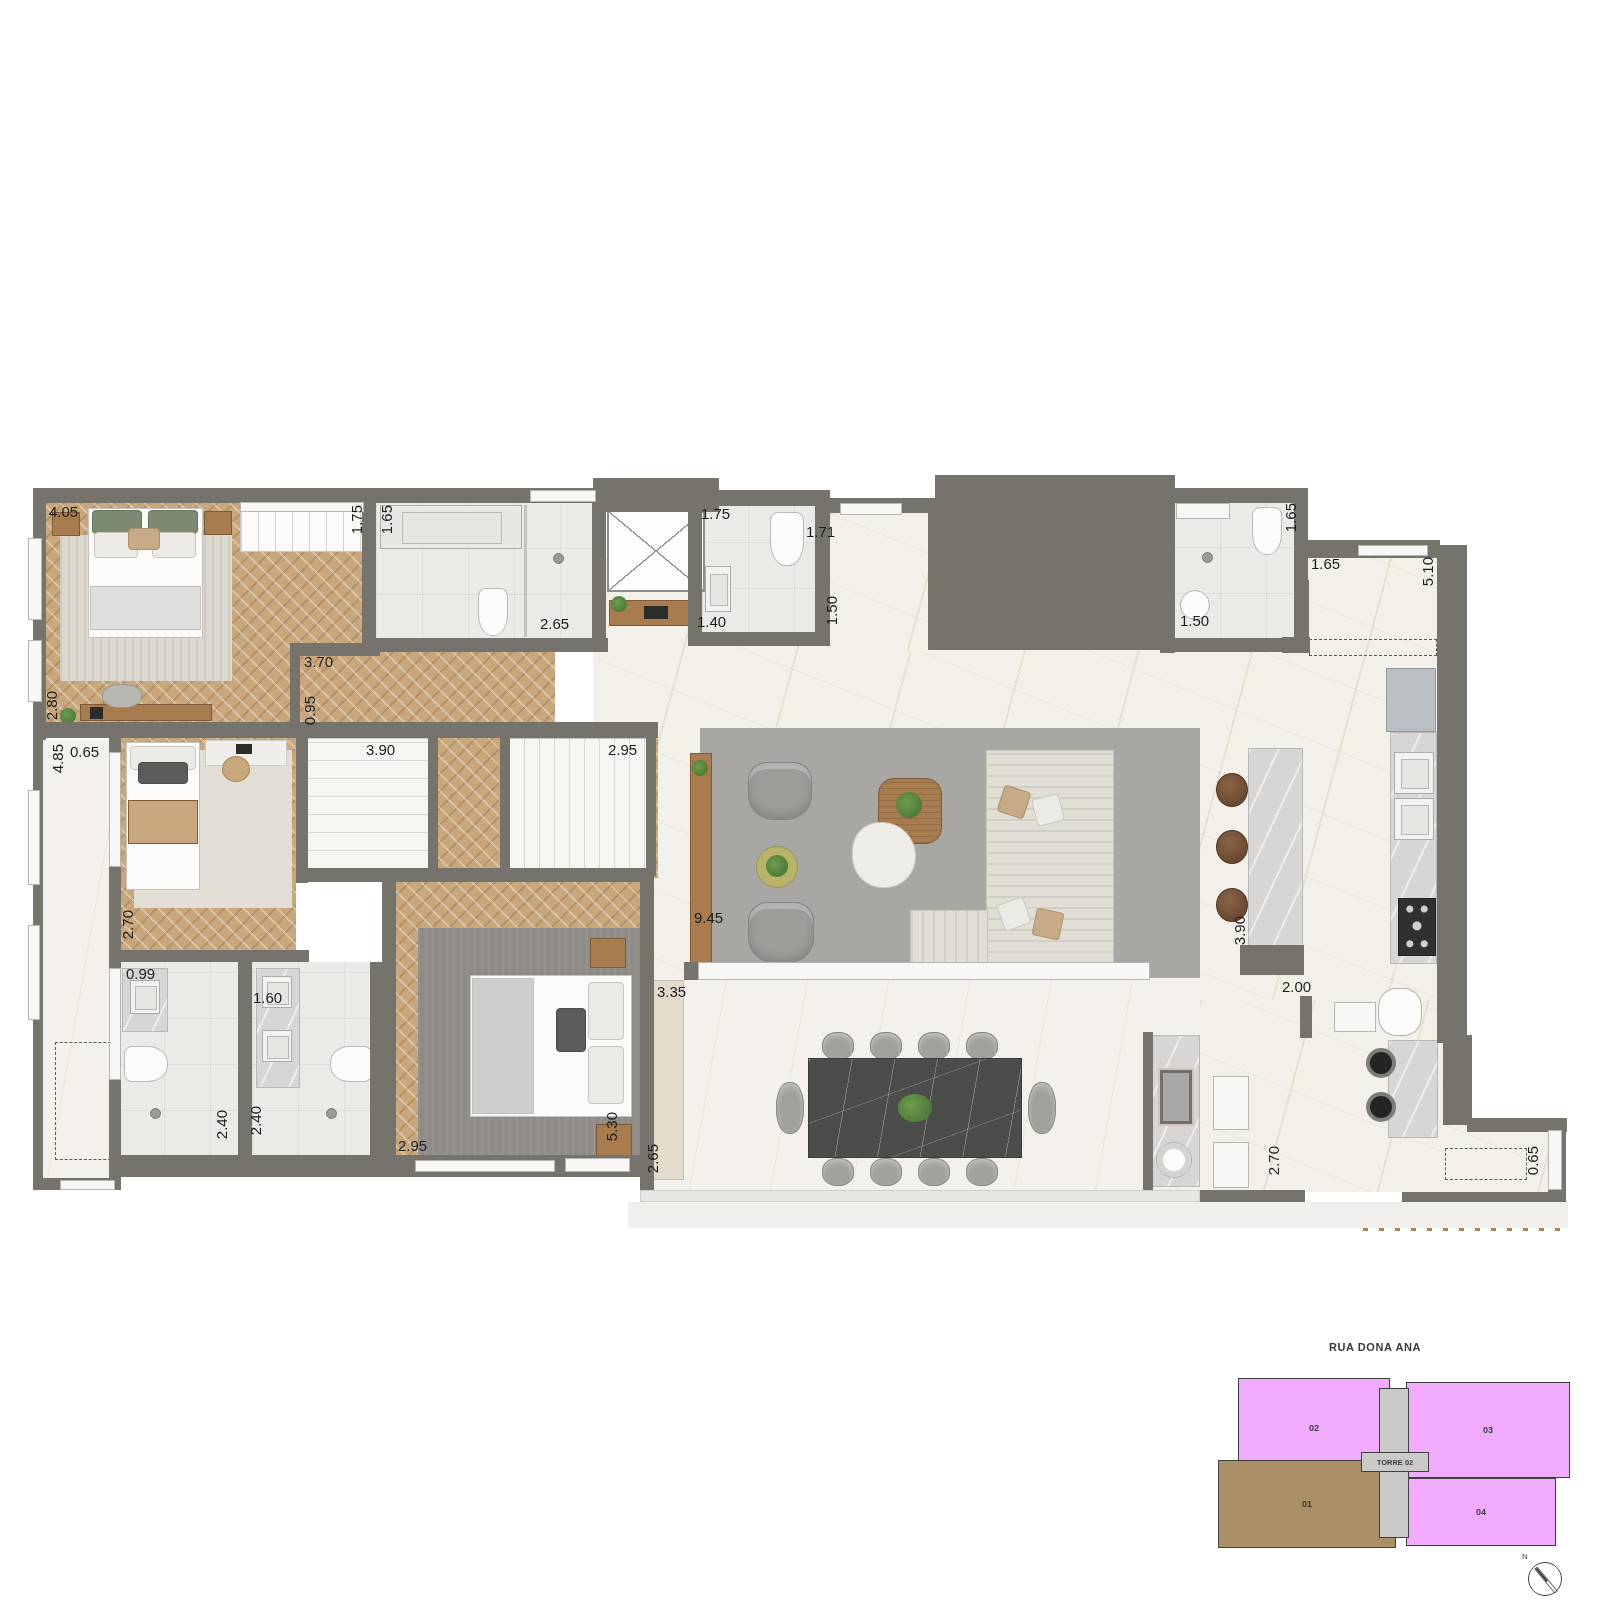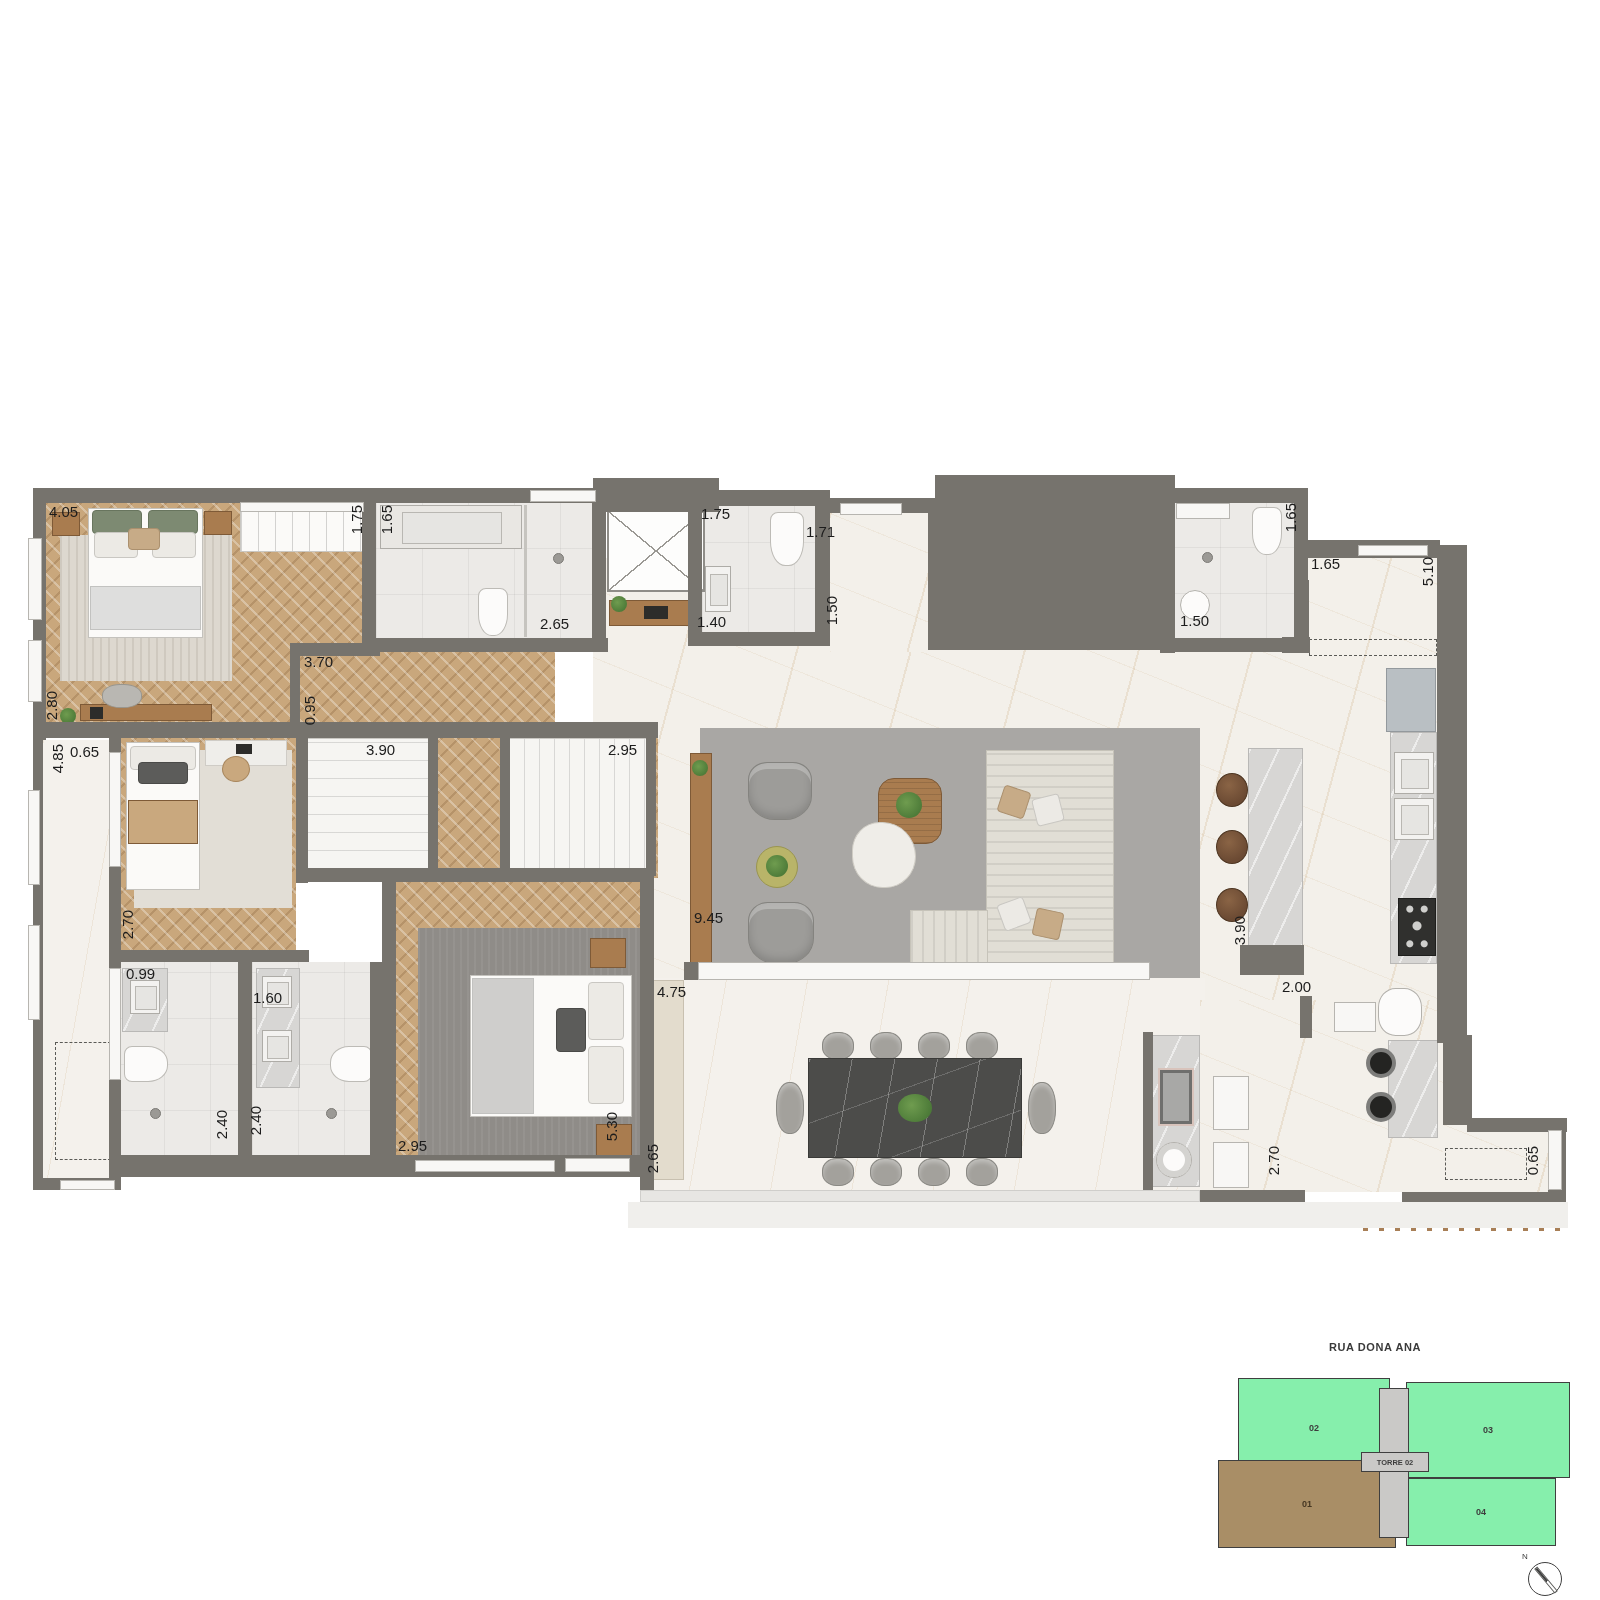--- a/index.html
+++ b/index.html
@@ -145,7 +145,7 @@
       <span class="dim" style="left: 398px; top: 1138px;">2.95</span>
       <span class="dim v" style="left: 604px; top: 1112px;">5.30</span>
       <span class="dim v" style="left: 645px; top: 1144px;">2.65</span>
-      <span class="dim" style="left: 657px; top: 984px;">4.75</span>
+      <span class="dim" style="left: 657px; top: 984px;">3.35</span>
       <span class="dim" style="left: 701px; top: 506px;">1.75</span>
       <span class="dim" style="left: 697px; top: 614px;">1.40</span>
       <span class="dim" style="left: 806px; top: 524px;">1.71</span>

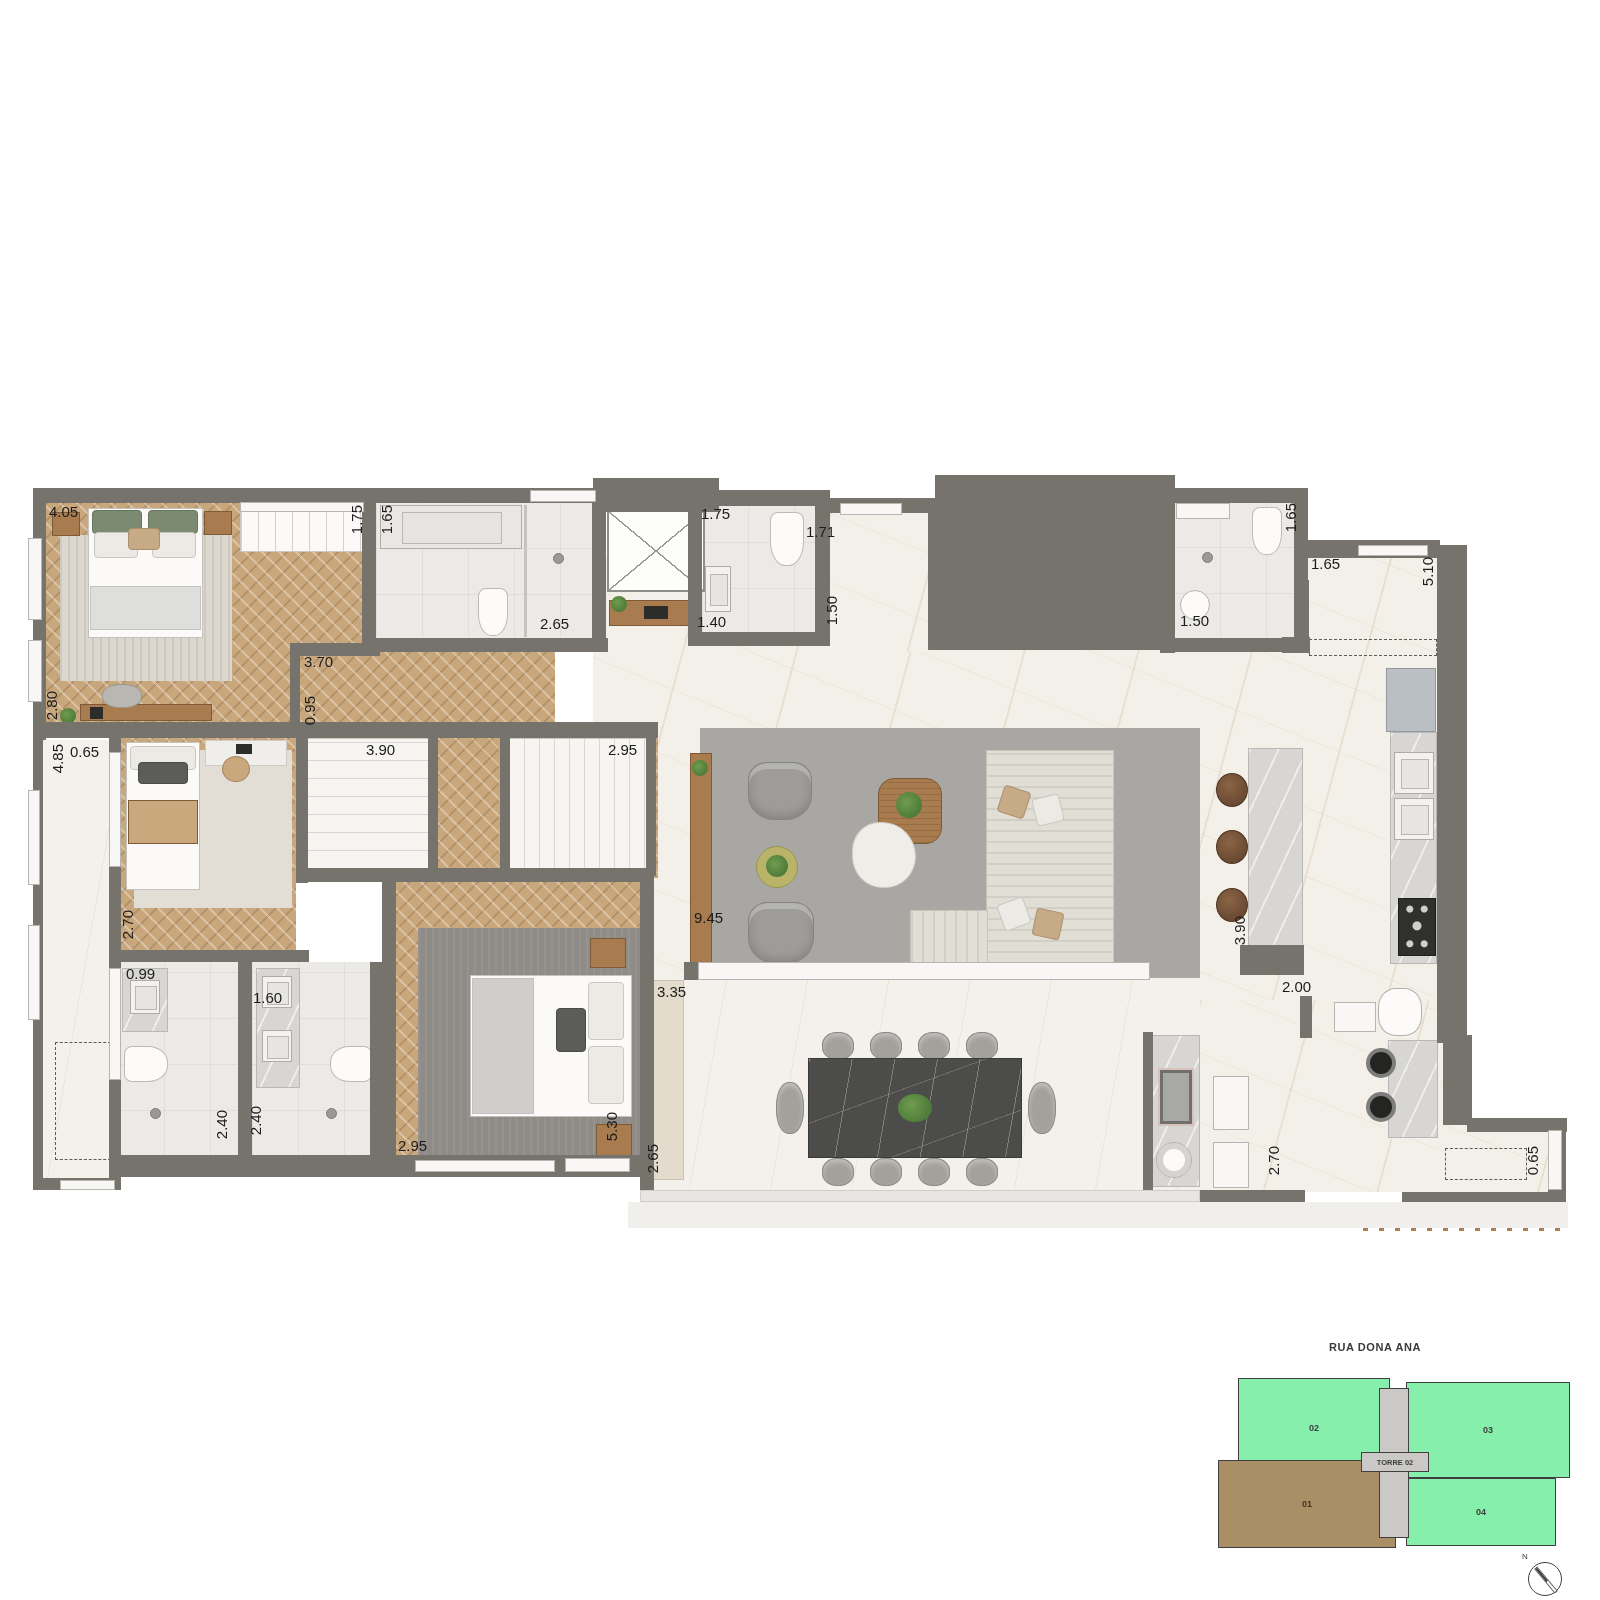--- a/index.html
+++ b/index.html
@@ -89,7 +89,7 @@
   .dim.v{writing-mode:vertical-rl;transform:rotate(180deg);}
   
   .kp-street{position:absolute;font-size:11px;font-weight:bold;letter-spacing:.6px;color:#3a3a3a;text-align:center;}
-  .kp-unit{position:absolute;background:#86efac;border:1px solid #3f3f3f;box-sizing:border-box;
+  .kp-unit{position:absolute;background:#f0abfc;border:1px solid #3f3f3f;box-sizing:border-box;
            display:flex;align-items:center;justify-content:center;font-size:9px;font-weight:bold;color:#3d3d3d;}
   .kp-unit.hl{background:var(--kpbrown);border-color:#3f3f3f;color:#463723;align-items:center;}
   .kp-torre{position:absolute;background:var(--kpgray);border:1px solid #3f3f3f;box-sizing:border-box;}

